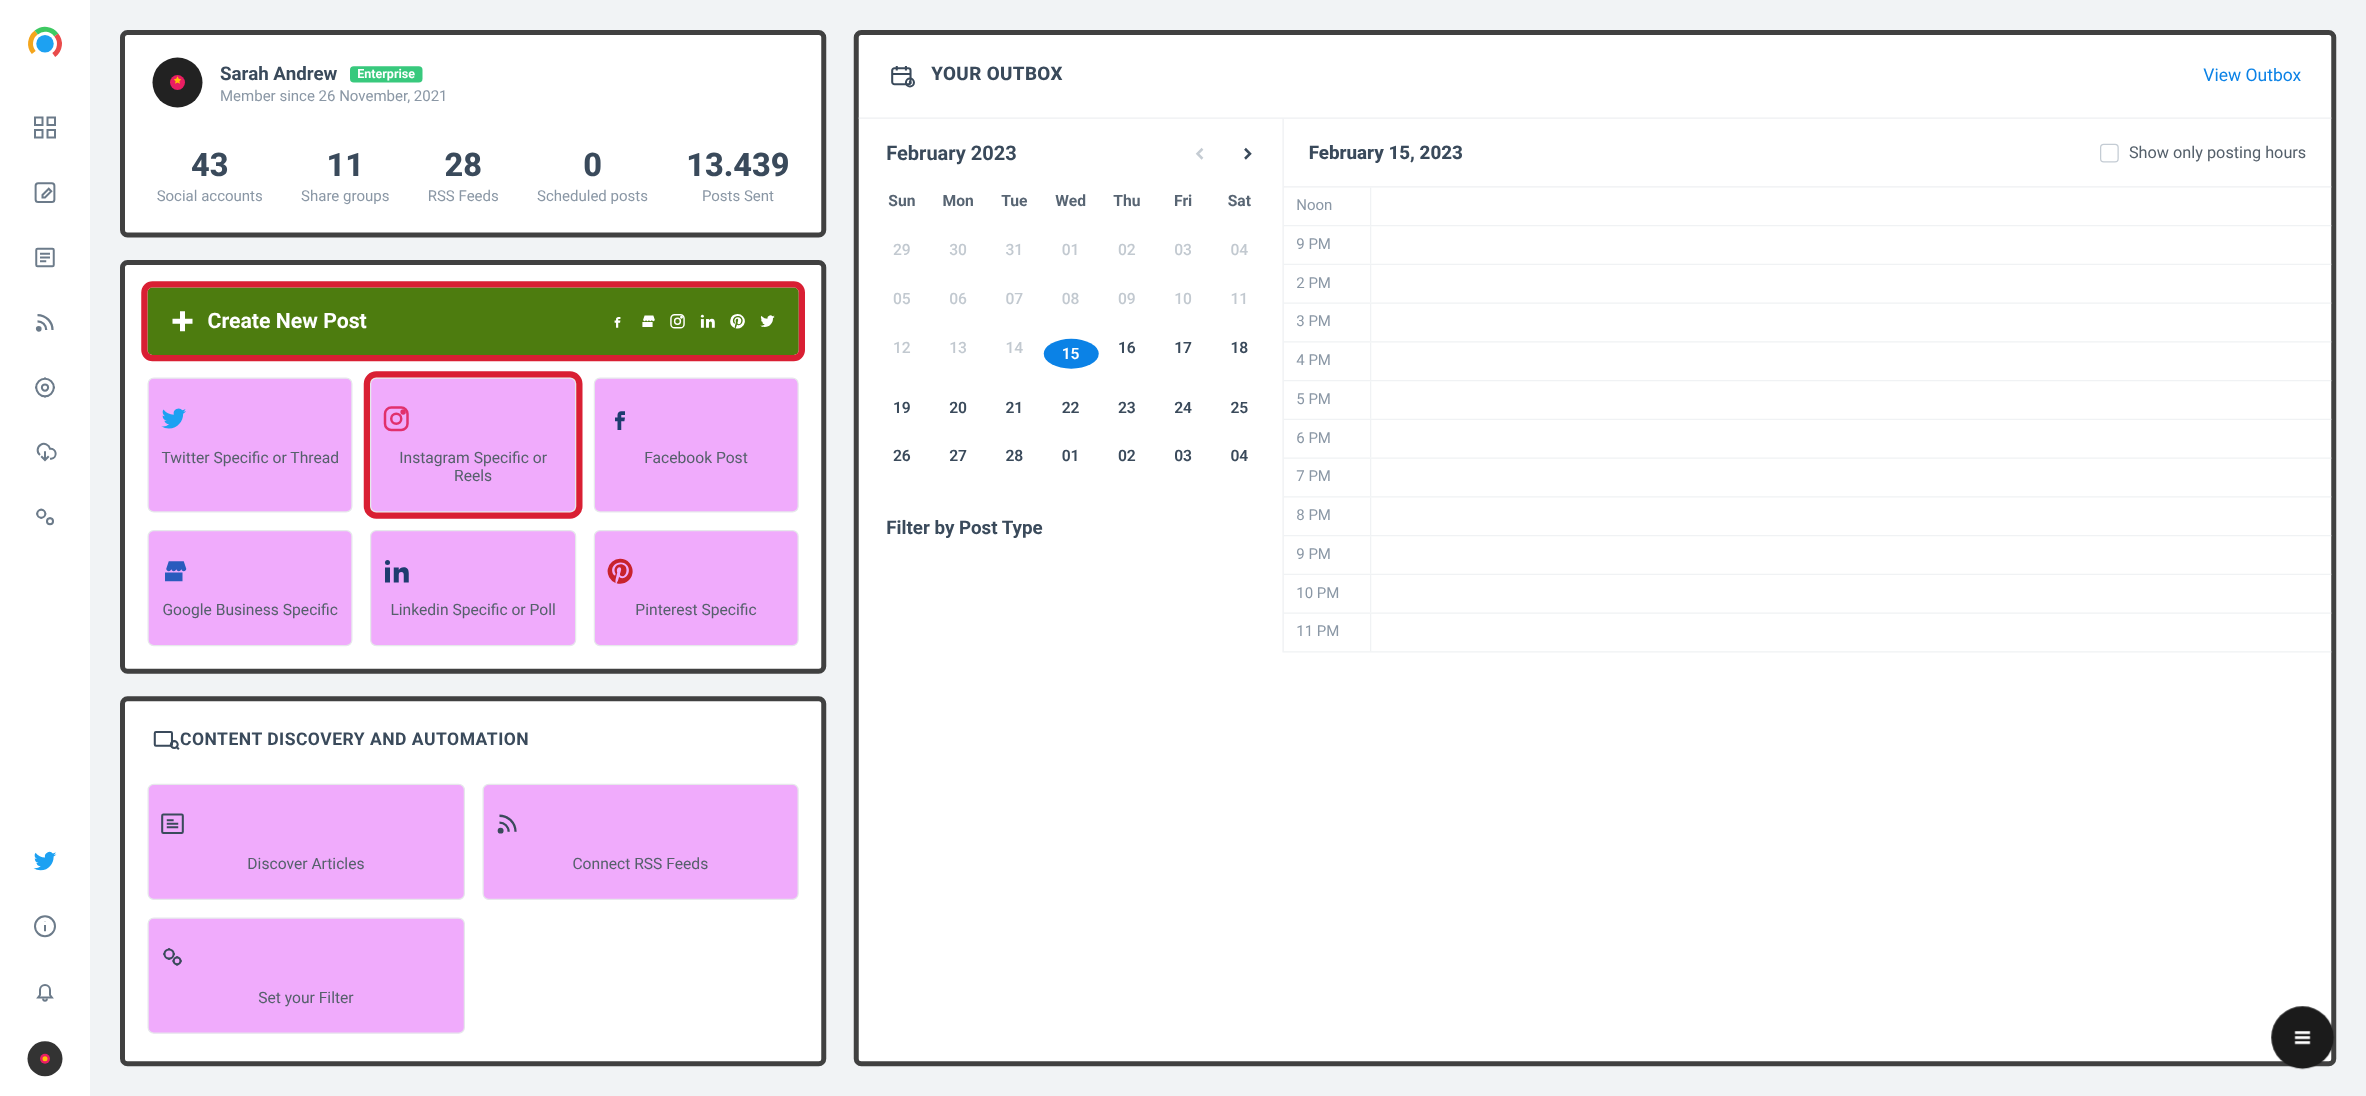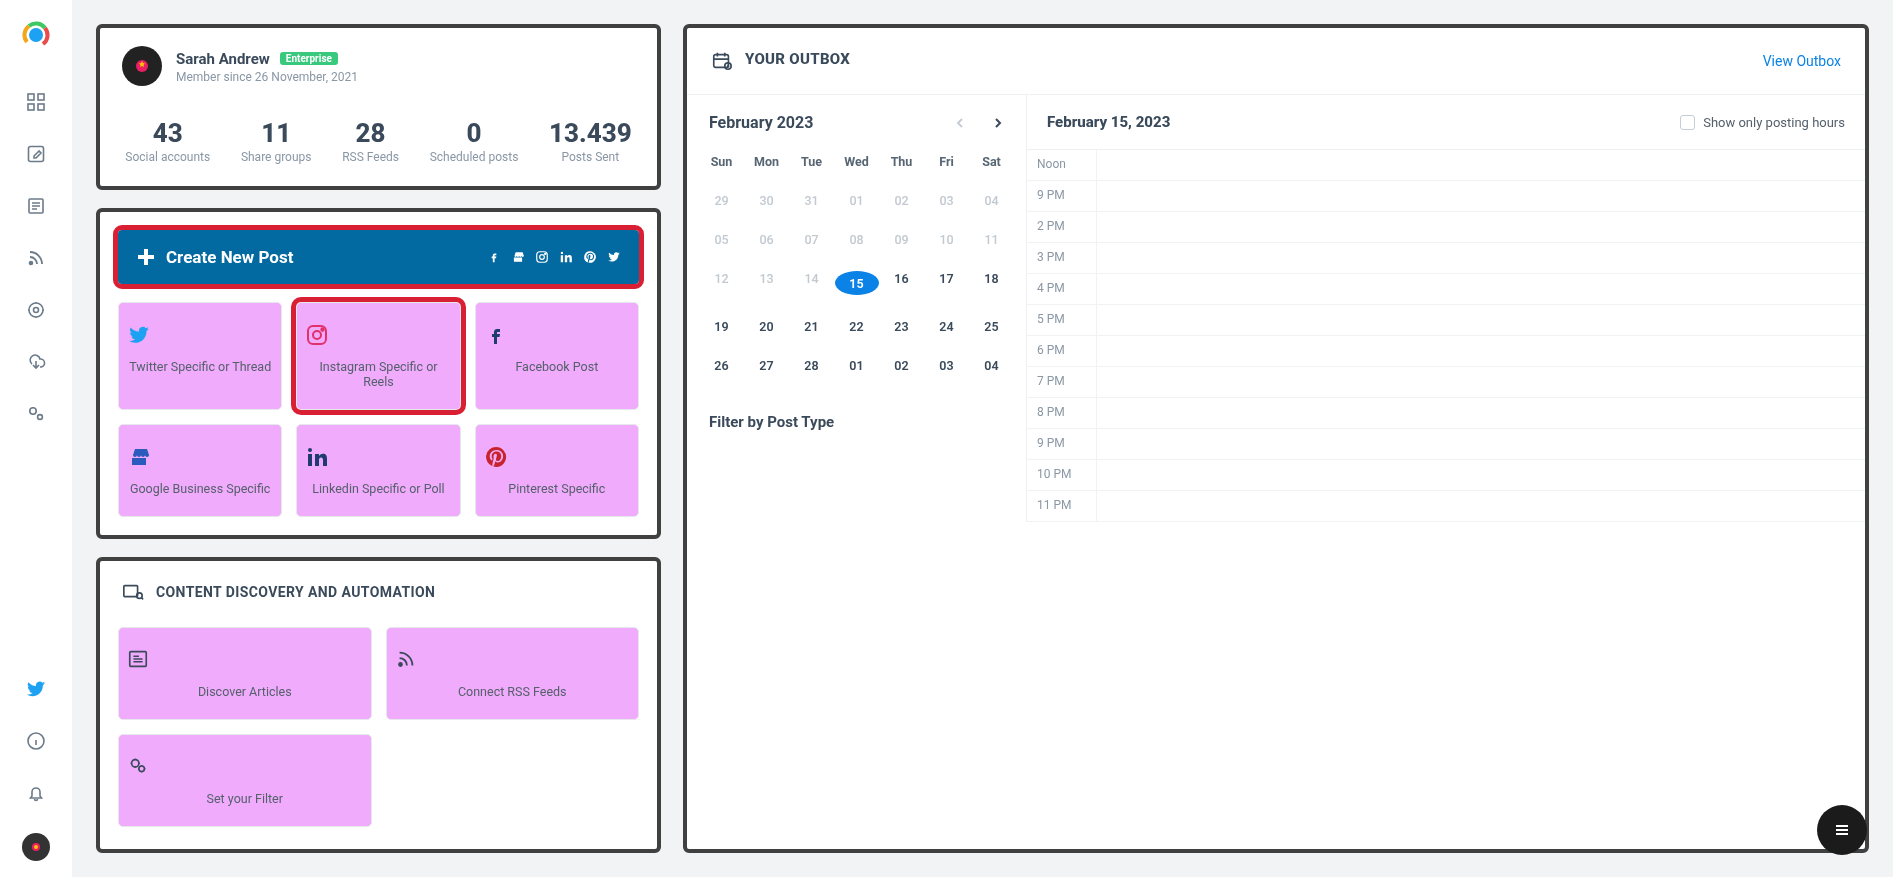--- a/index.html
+++ b/index.html
@@ -36,7 +36,7 @@
 
 
 .create-wrap { padding: 18px; }
-.create-btn { background:#0369a1; color:#fff; border-radius:4px; padding: 17px 18px; display:flex; align-items:center; justify-content:space-between; cursor:pointer; }
+.create-btn { background:#4d7c0f; color:#fff; border-radius:4px; padding: 17px 18px; display:flex; align-items:center; justify-content:space-between; cursor:pointer; }
 .create-btn .left { display:flex; align-items:center; gap:10px; font-weight:700; font-size:17px; }
 .create-btn .socials { display:flex; gap:10px; font-size:15px; }
 .annot { outline: 5px solid #d91f33; outline-offset: 0; }

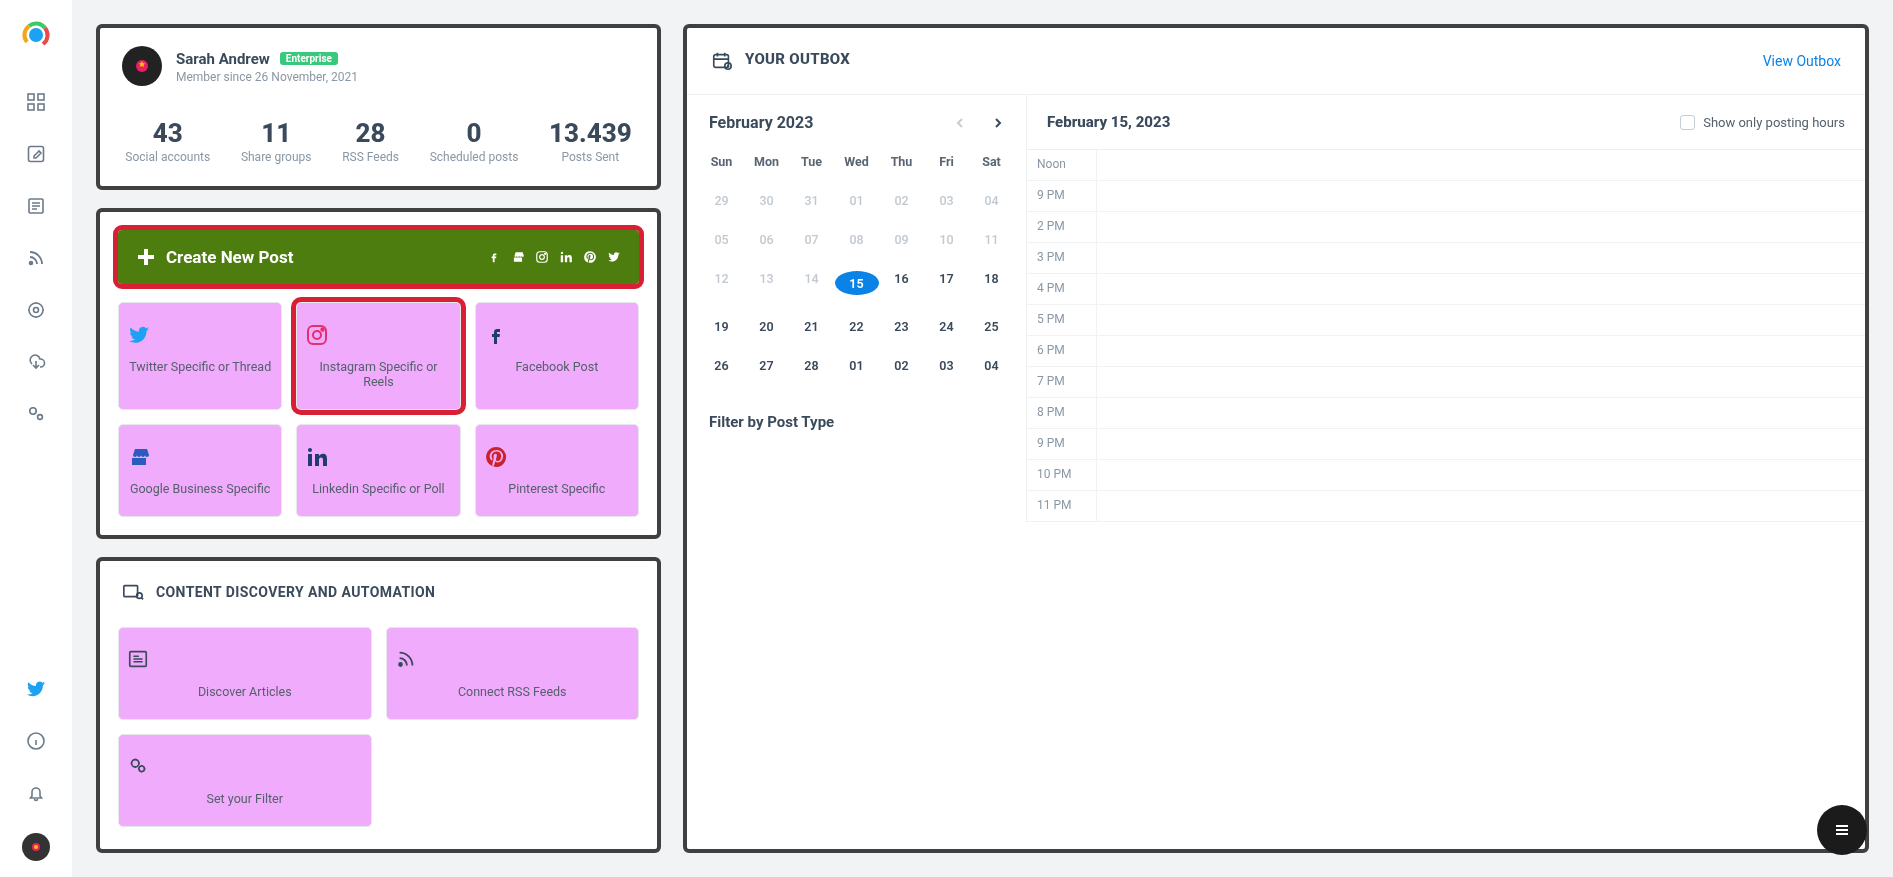--- a/index.html
+++ b/index.html
@@ -47,7 +47,7 @@
 .tile .tlbl { font-size:12.5px; color:#55606b; }
 
 
-.disc-head { padding:20px 22px 10px; display:flex; align-items:center; gap:12px; font-size:14px; font-weight:700; letter-spacing:0.4px; color:#3a4a5b; }
+.disc-head { padding:20px 22px 10px; display:flex; align-items:center; font-size:14px; font-weight:700; letter-spacing:0.4px; color:#3a4a5b; }
 .disc-grid { display:grid; grid-template-columns: repeat(2,1fr); gap:14px; padding: 14px 18px 22px; }
 
 

